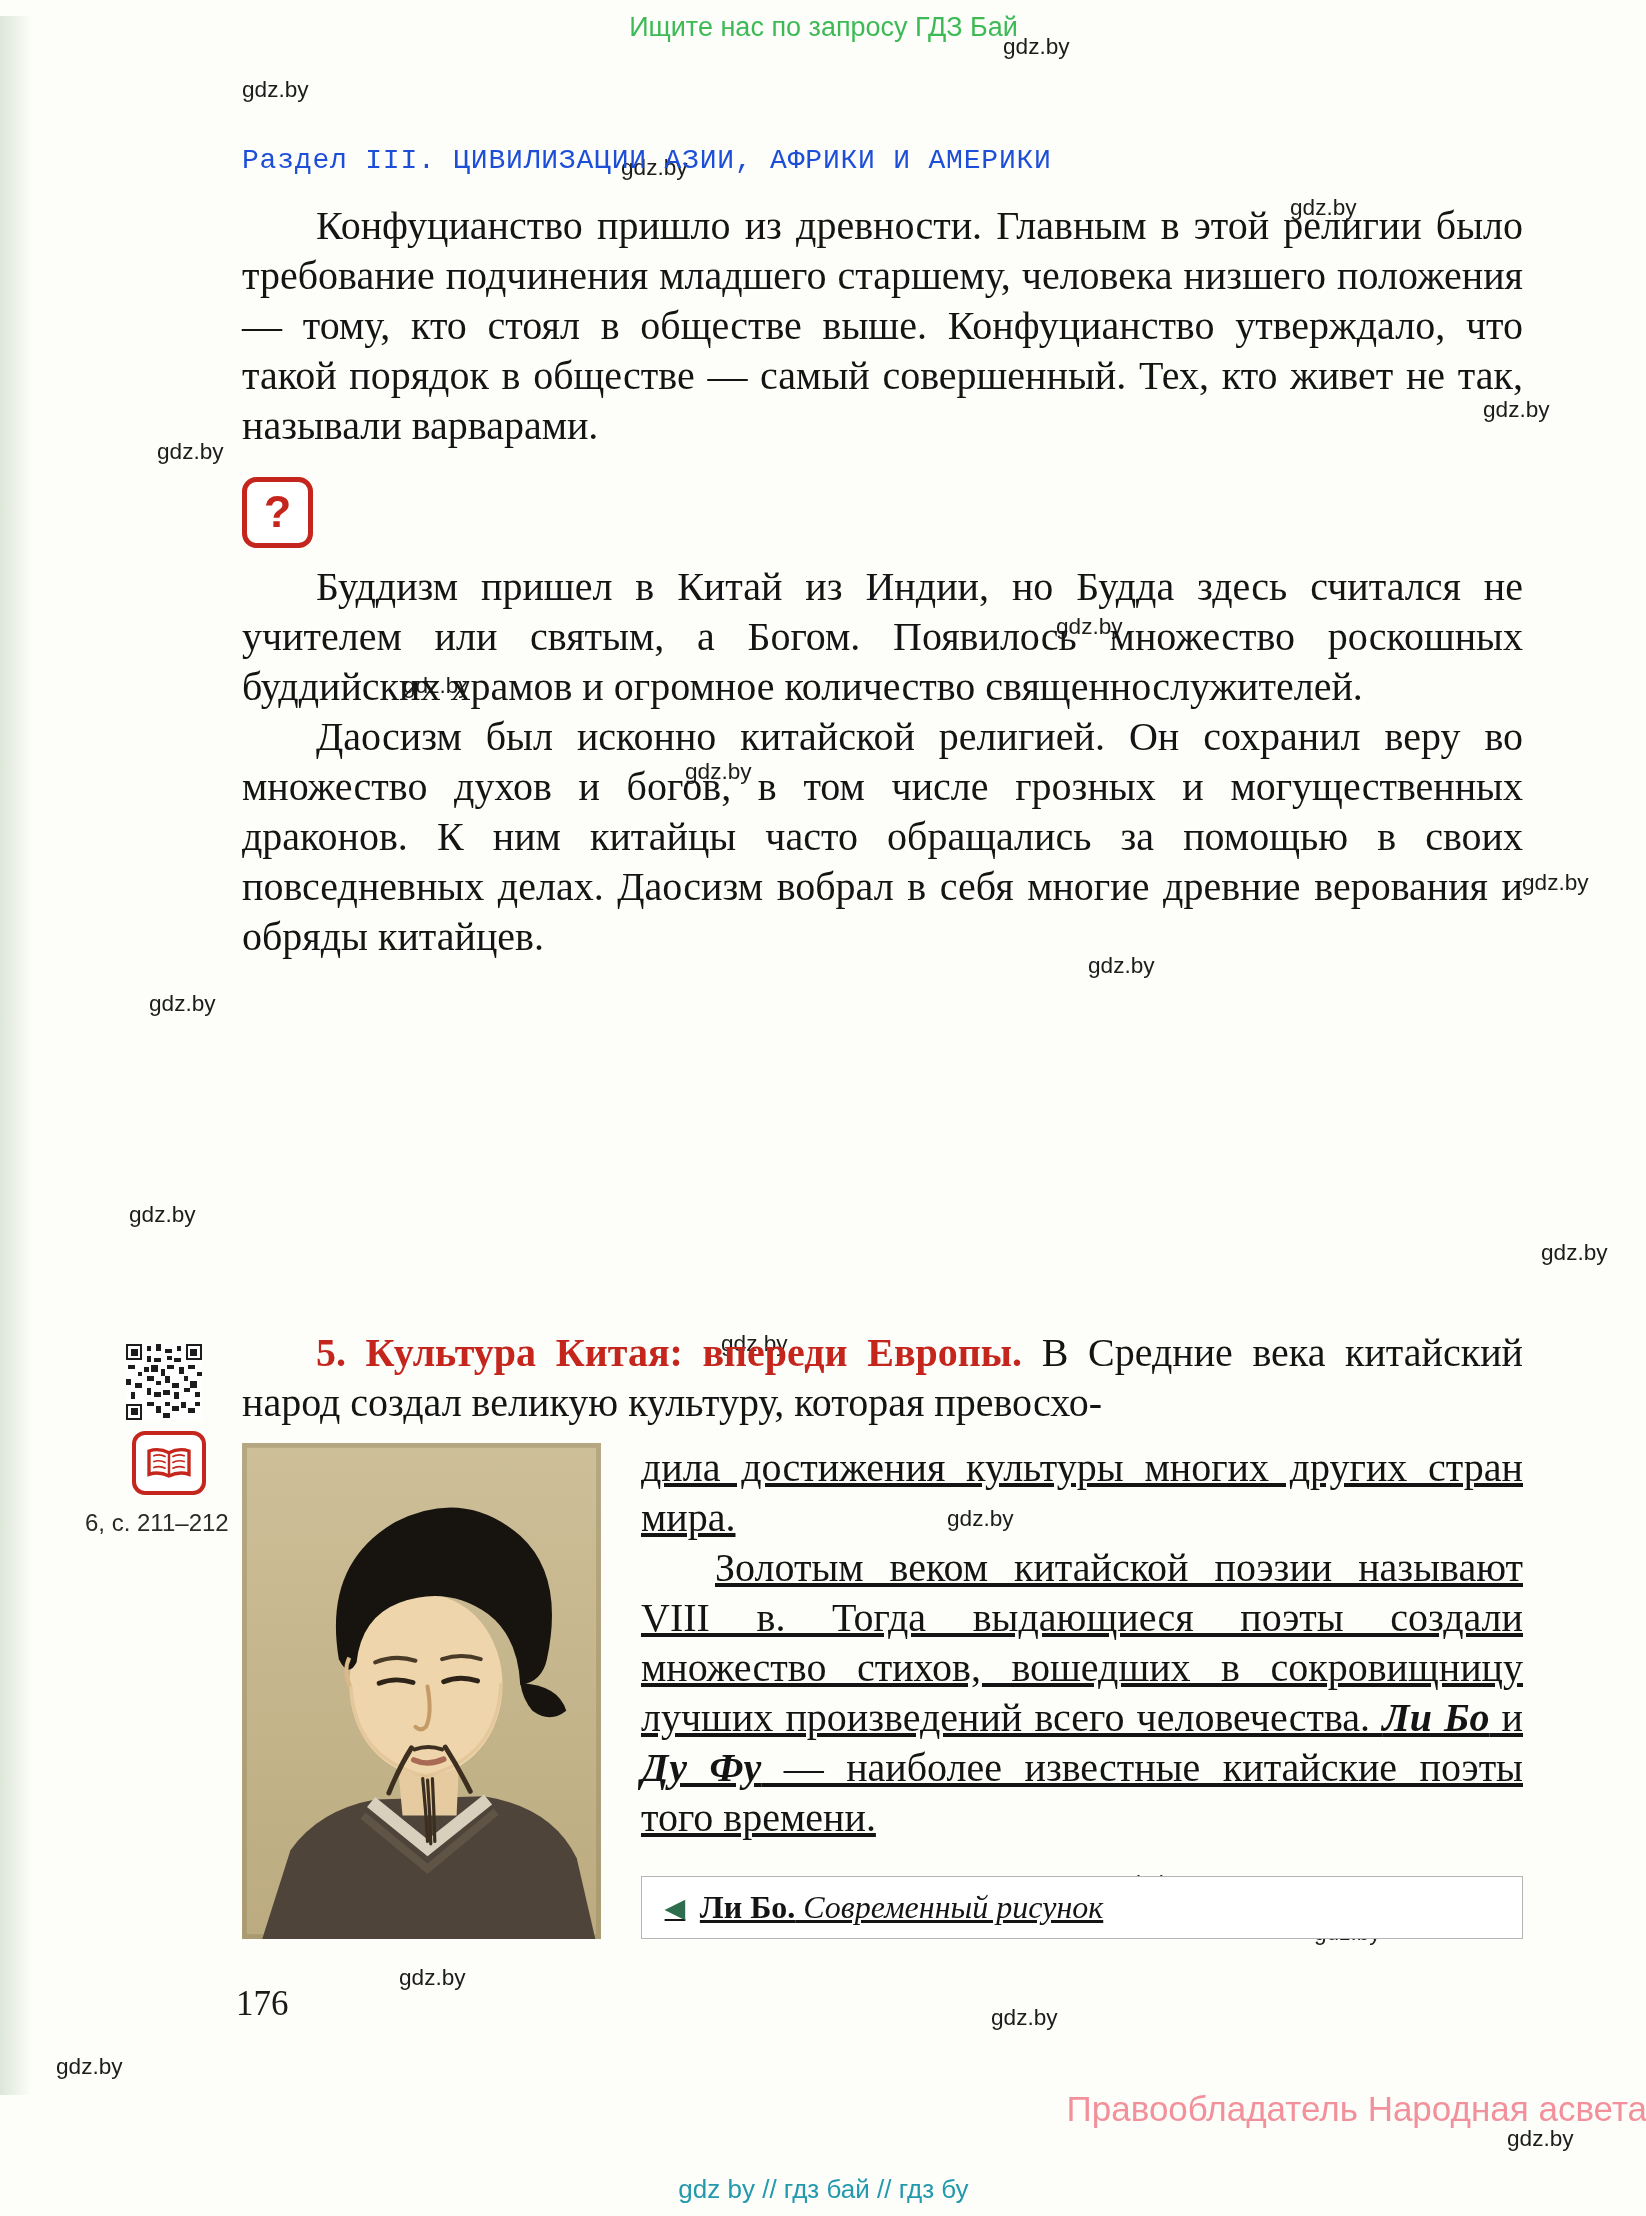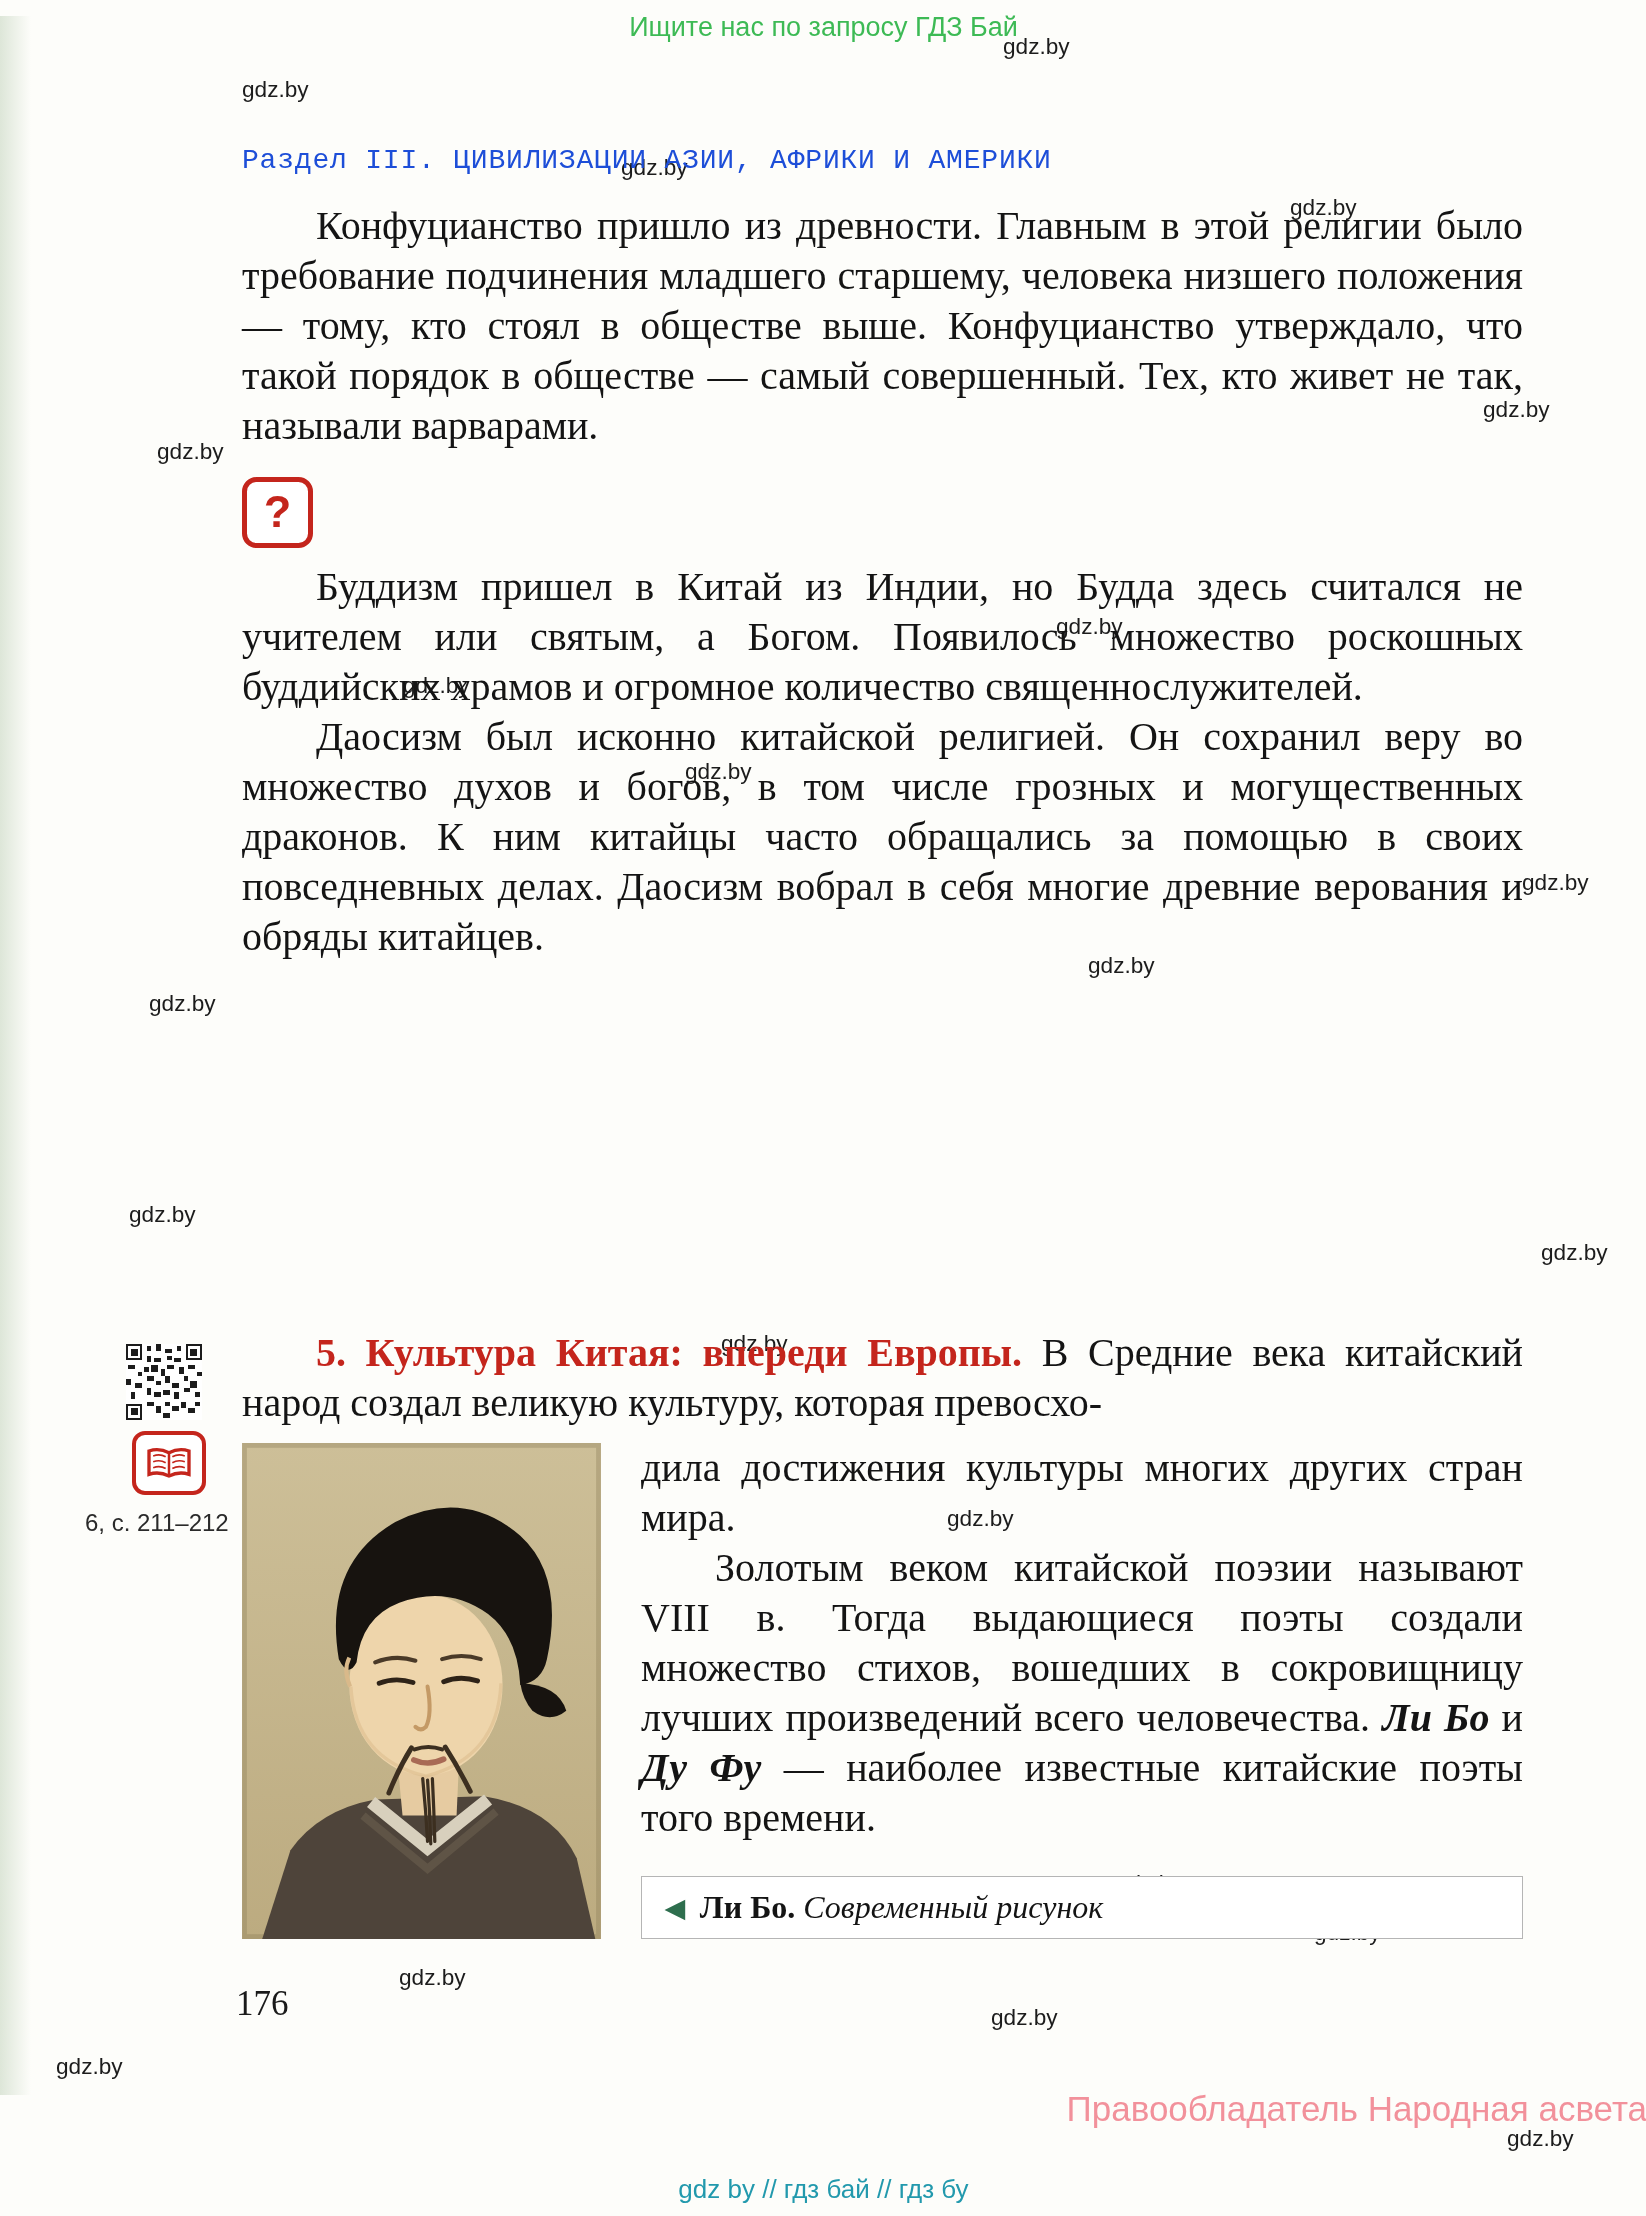--- a/index.html
+++ b/index.html
@@ -77,7 +77,7 @@
   }
   .portrait svg{display:block;width:100%;height:100%;}
   .s5-col{
-    flex:1;display:flex;flex-direction:column;height:496px;
+    flex:1;display:flex;flex-direction:column;height:496px;text-decoration:underline;
   }
   .caption-box{
     margin-top:auto;

